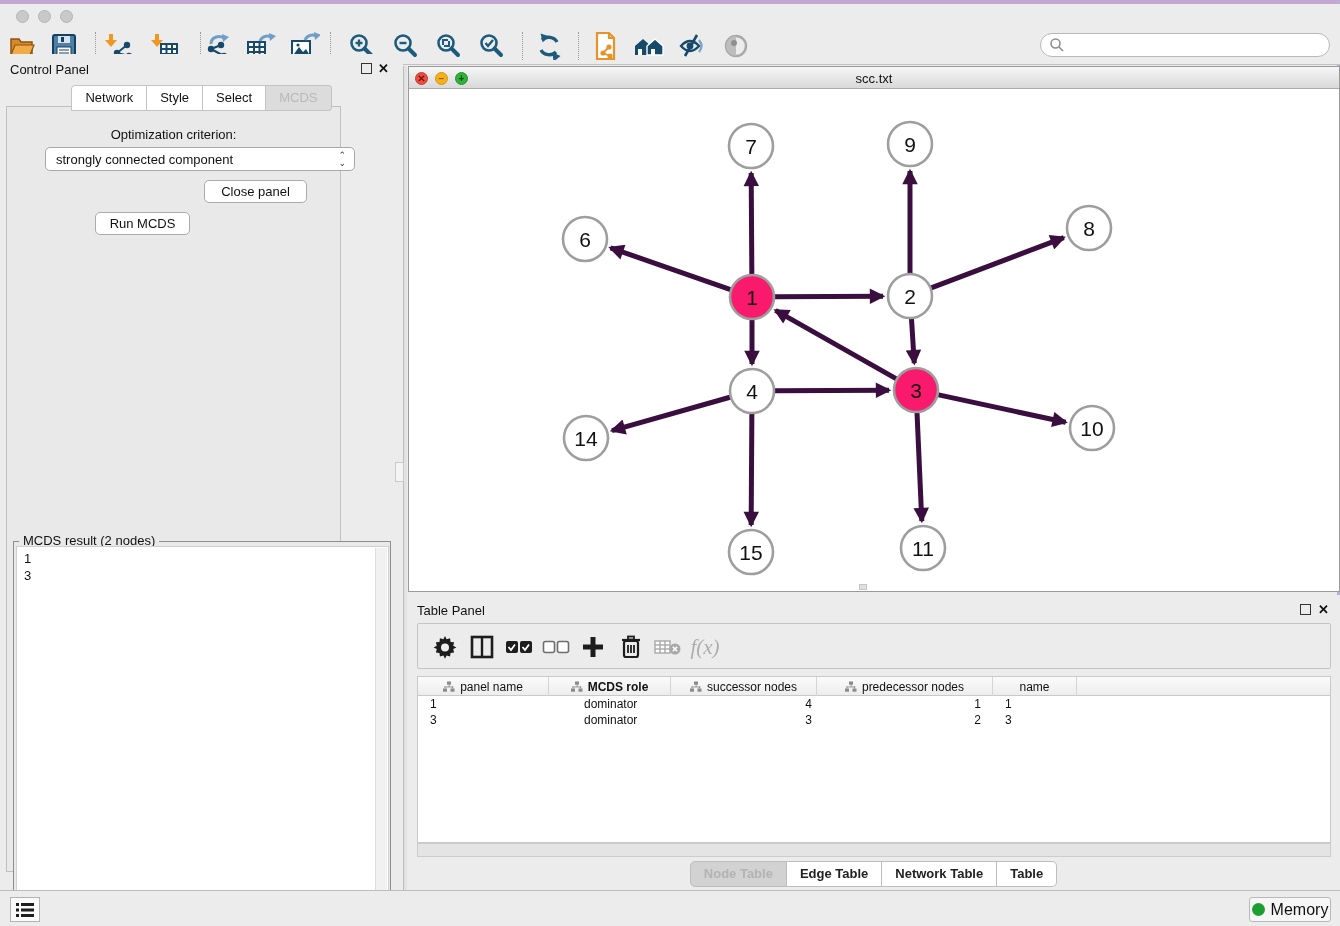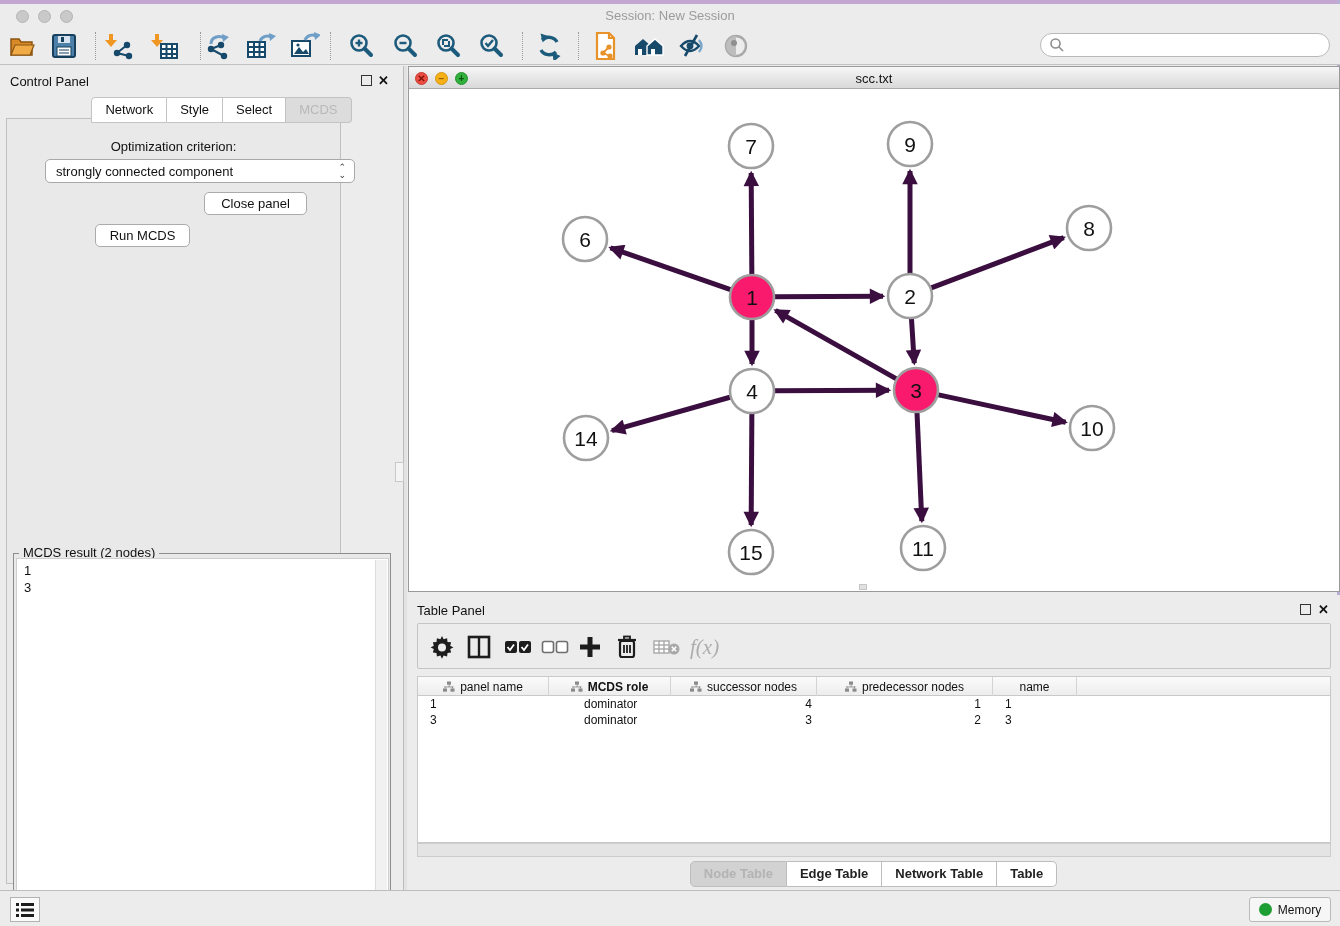--- a/index.html
+++ b/index.html
@@ -97,7 +97,6 @@
     <div class="traffic t1"></div>
     <div class="traffic t2"></div>
     <div class="traffic t3"></div>
-    <div class="win-title">Session: New Session</div>
   </div>
 
   <div class="toolbar">

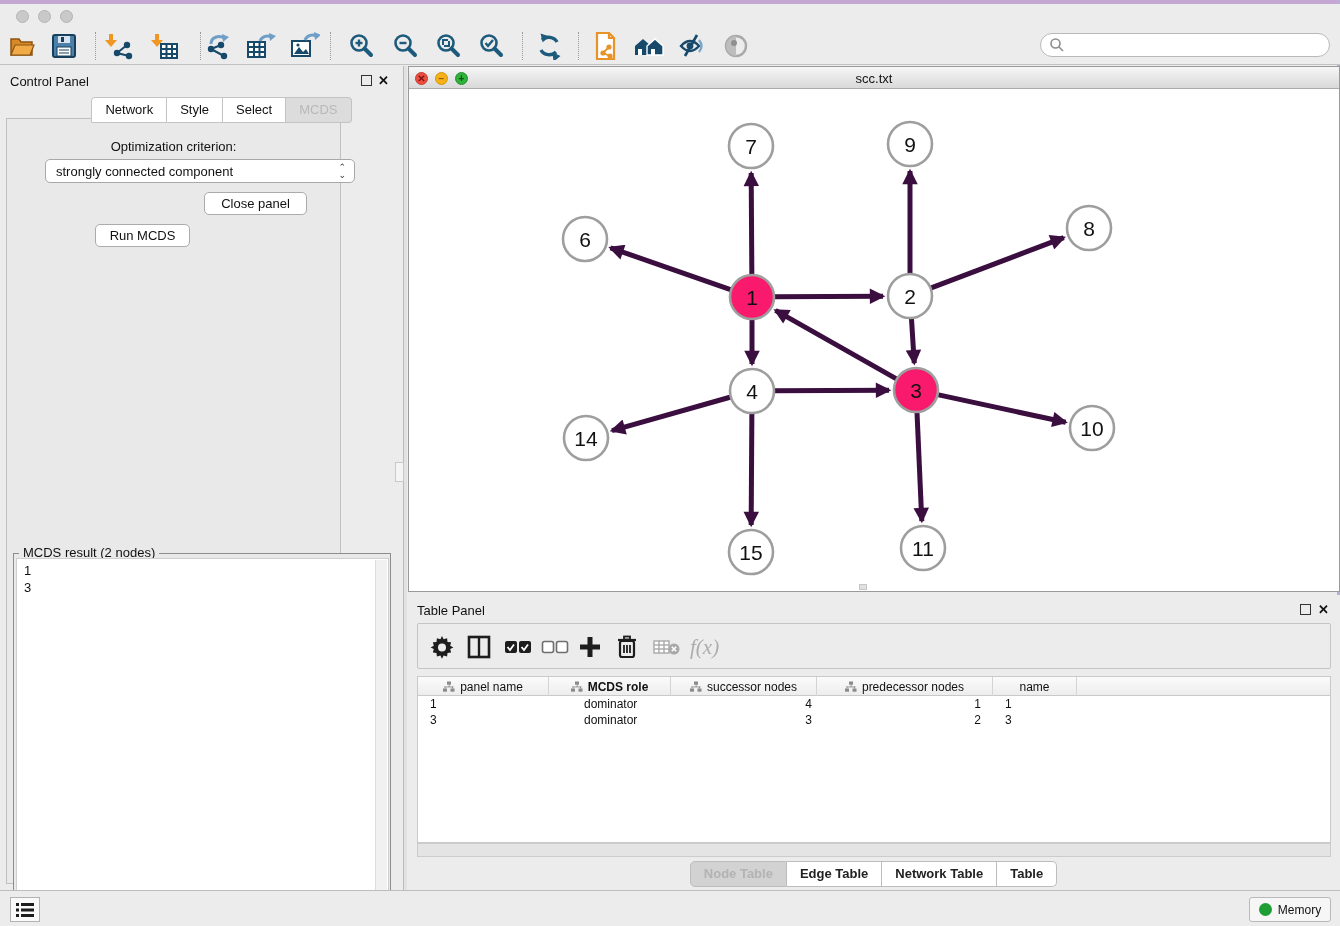--- a/index.html
+++ b/index.html
@@ -25,7 +25,7 @@
   .searchbox input { border:none; outline:none; flex:1; font-size:12px; background:transparent; font-family:"Liberation Sans",sans-serif; }
 
   
-  .control-panel { position:absolute; left:0; top:66px; width:403px; height:824px; background:#ececec; }
+  .control-panel { position:absolute; left:0; top:54px; width:403px; height:824px; background:#ececec; }
   .v-divider { position:absolute; left:403px; top:66px; width:4px; height:824px; background:#e2e2e2; border-left:1px solid #bdbdbd; }
   .v-grip { position:absolute; left:395px; top:462px; width:9px; height:20px; background:#f4f4f4; border:1px solid #c9c9c9; }
 

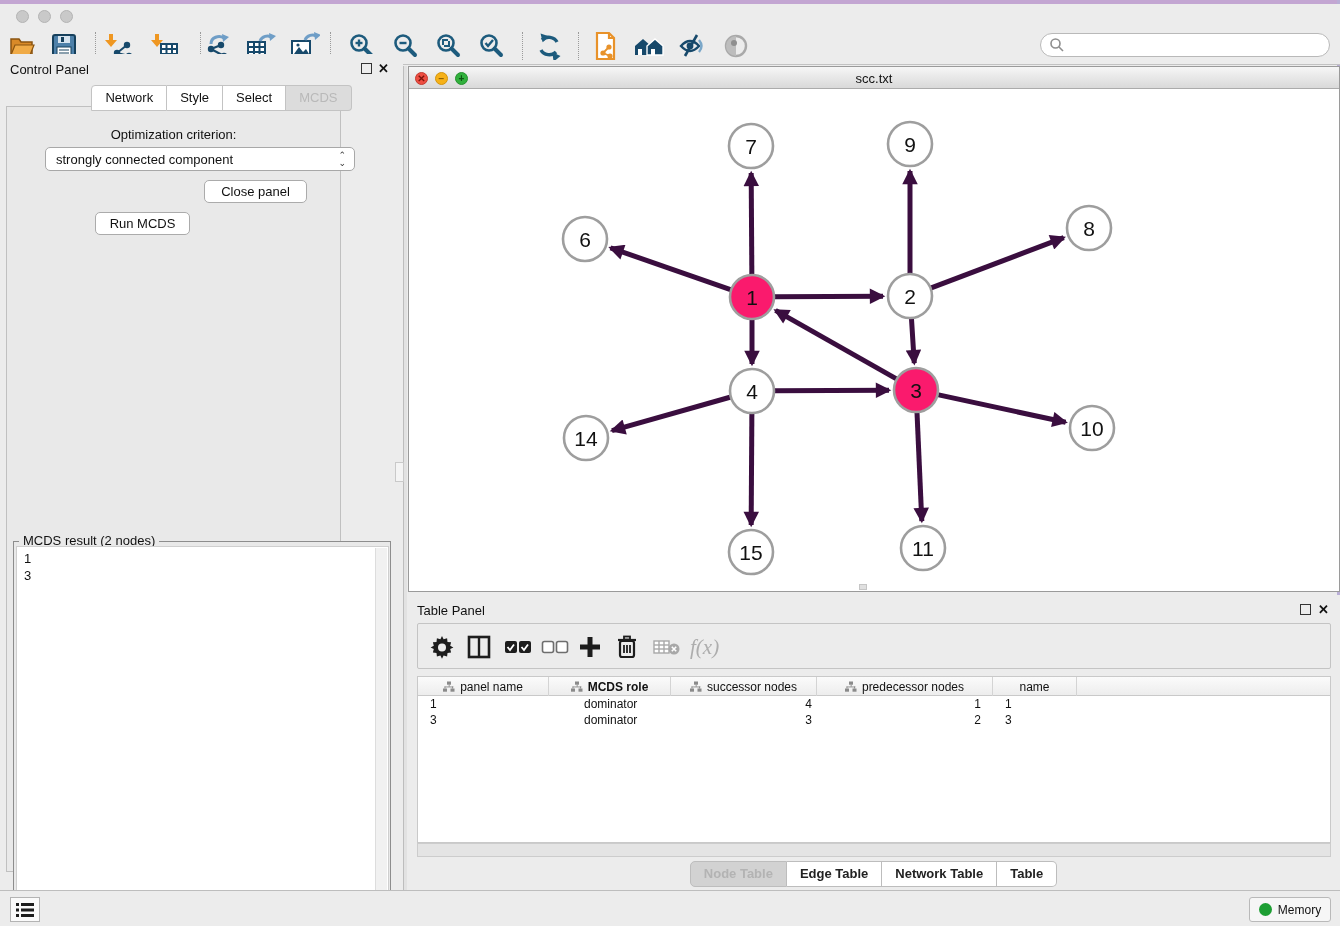--- a/index.html
+++ b/index.html
@@ -34,7 +34,7 @@
   .panel-float { position:absolute; width:11px; height:11px; border:1.5px solid #333; top:9px; }
   .panel-close { position:absolute; top:7px; font-size:13px; font-weight:bold; color:#111; }
 
-  .cp-tabs { position:absolute; left:0; top:31px; width:100%; text-align:center;margin-left:20px; }
+  .cp-tabs { position:absolute; left:0; top:31px; width:100%; text-align:center; }
   .cp-tab { display:inline-block; padding:4px 13px 5px; font-size:13px; background:#fff; border:1px solid #c3c3c3; border-left:none; color:#111; position:relative; z-index:2; }
   .cp-tab:first-child { border-left:1px solid #c3c3c3; border-radius:4px 0 0 0; }
   .cp-tab.sel { background:#dcdcdc; color:#b9b9b9; border-radius:0 4px 4px 0; }

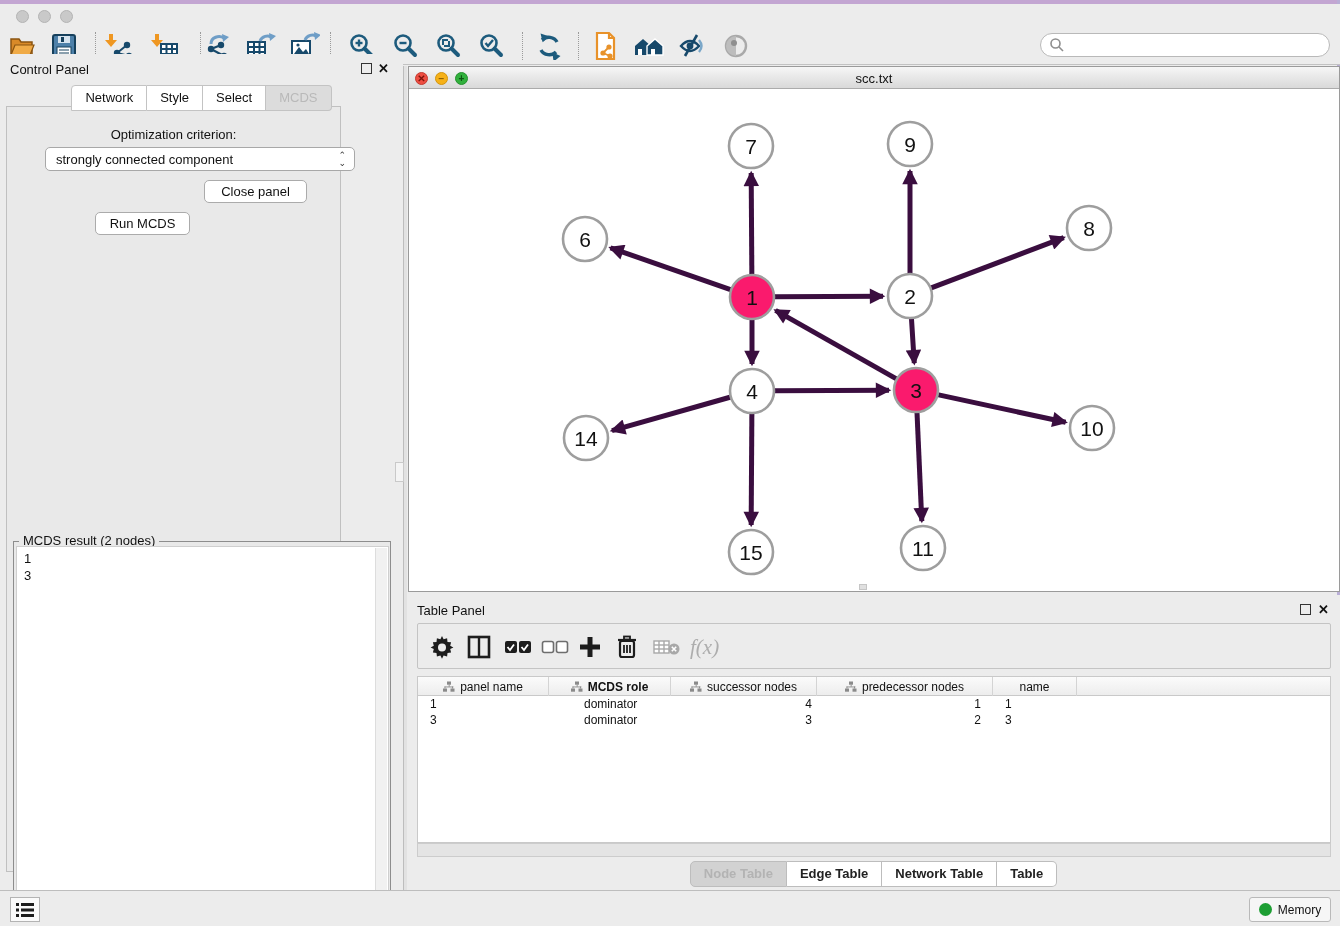--- a/index.html
+++ b/index.html
@@ -67,7 +67,7 @@
   
   .table-panel { position:absolute; left:407px; top:595px; width:933px; height:295px; background:#ececec; }
   .tp-toolbar { position:absolute; left:10px; top:28px; width:914px; height:46px; background:#ececec; border:1px solid #c4c4c4; border-radius:2px; }
-  .tp-ic { position:absolute; top:8px; width:30px; height:30px; display:flex; align-items:center; }
+  .tp-ic { position:absolute; top:8px; width:30px; height:30px; display:flex; align-items:center; justify-content:center; }
   .tp-table { position:absolute; left:10px; top:81px; width:914px; height:167px; background:#fff; border:1px solid #c9c9c9; }
   .tp-headrow { display:flex; height:19px; background:linear-gradient(#fbfbfb,#ededed); border-bottom:1px solid #c9c9c9; }
   .tp-hcell { display:flex; align-items:center; justify-content:center; gap:5px; font-size:12px; color:#111; border-right:1px solid #d4d4d4; height:19px; }

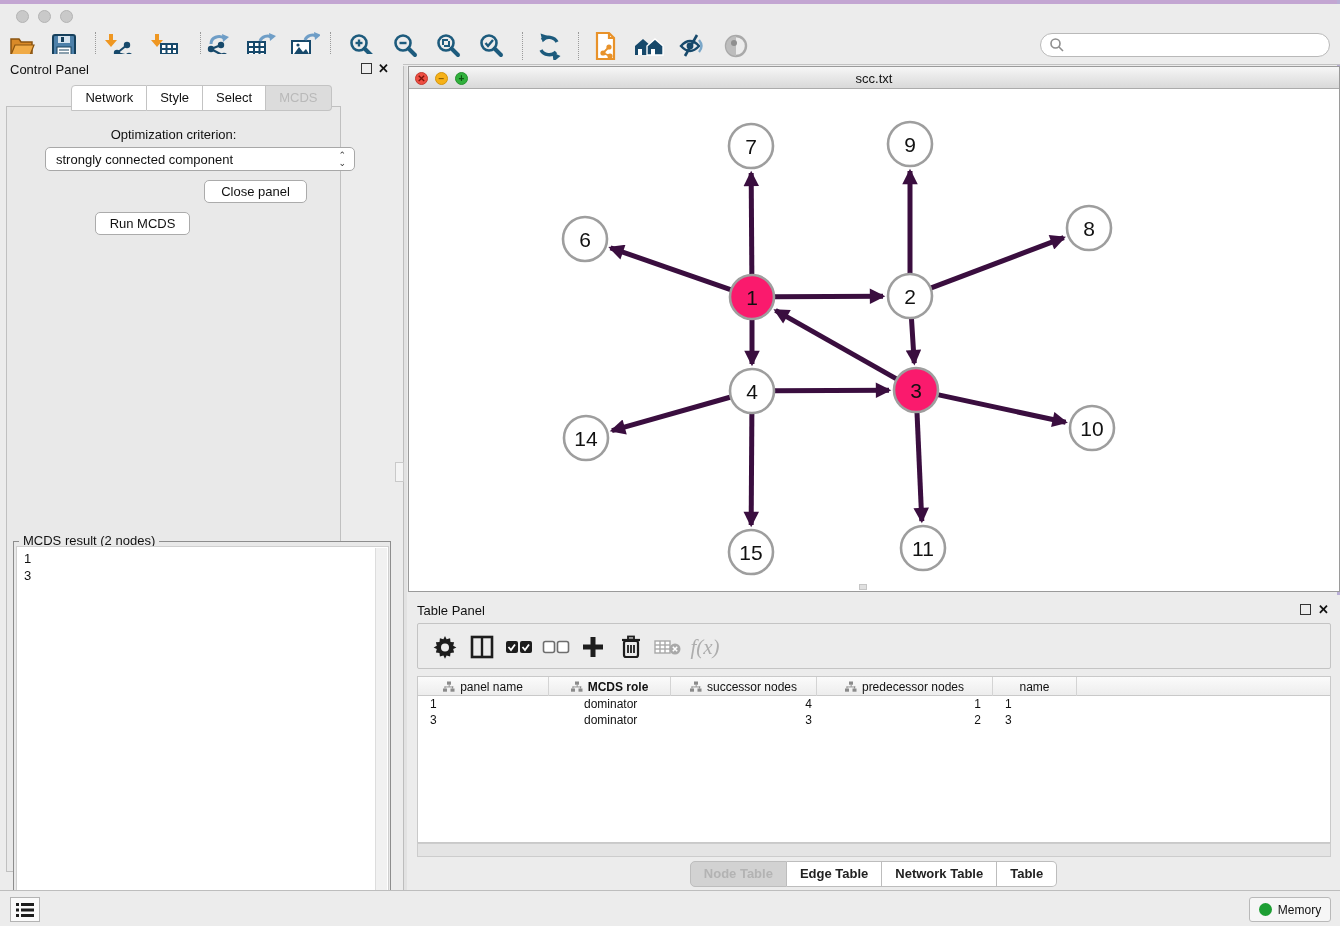--- a/index.html
+++ b/index.html
@@ -83,7 +83,7 @@
   
   .statusbar { position:absolute; left:0; top:890px; width:1340px; height:36px; background:#ececec; border-top:1px solid #bdbdbd; }
   .sb-list { position:absolute; left:10px; top:6px; width:30px; height:25px; background:#fafafa; border:1px solid #b3b3b3; display:flex; align-items:center; justify-content:center; }
-  .sb-mem { position:absolute; right:9px; top:6px; width:82px; height:25px; background:#f6f6f6; border:1px solid #b9b9b9; border-radius:3px; display:flex; align-items:center; justify-content:center; gap:6px; font-size:12px; color:#111; }
+  .sb-mem { position:absolute; right:9px; top:6px; width:82px; height:25px; background:#f6f6f6; border:1px solid #b9b9b9; border-radius:3px; display:flex; align-items:center; justify-content:center; gap:6px; font-size:16px; color:#111; }
   .mem-dot { width:13px; height:13px; border-radius:50%; background:#1d9e33; }
 </style>
 </head>

